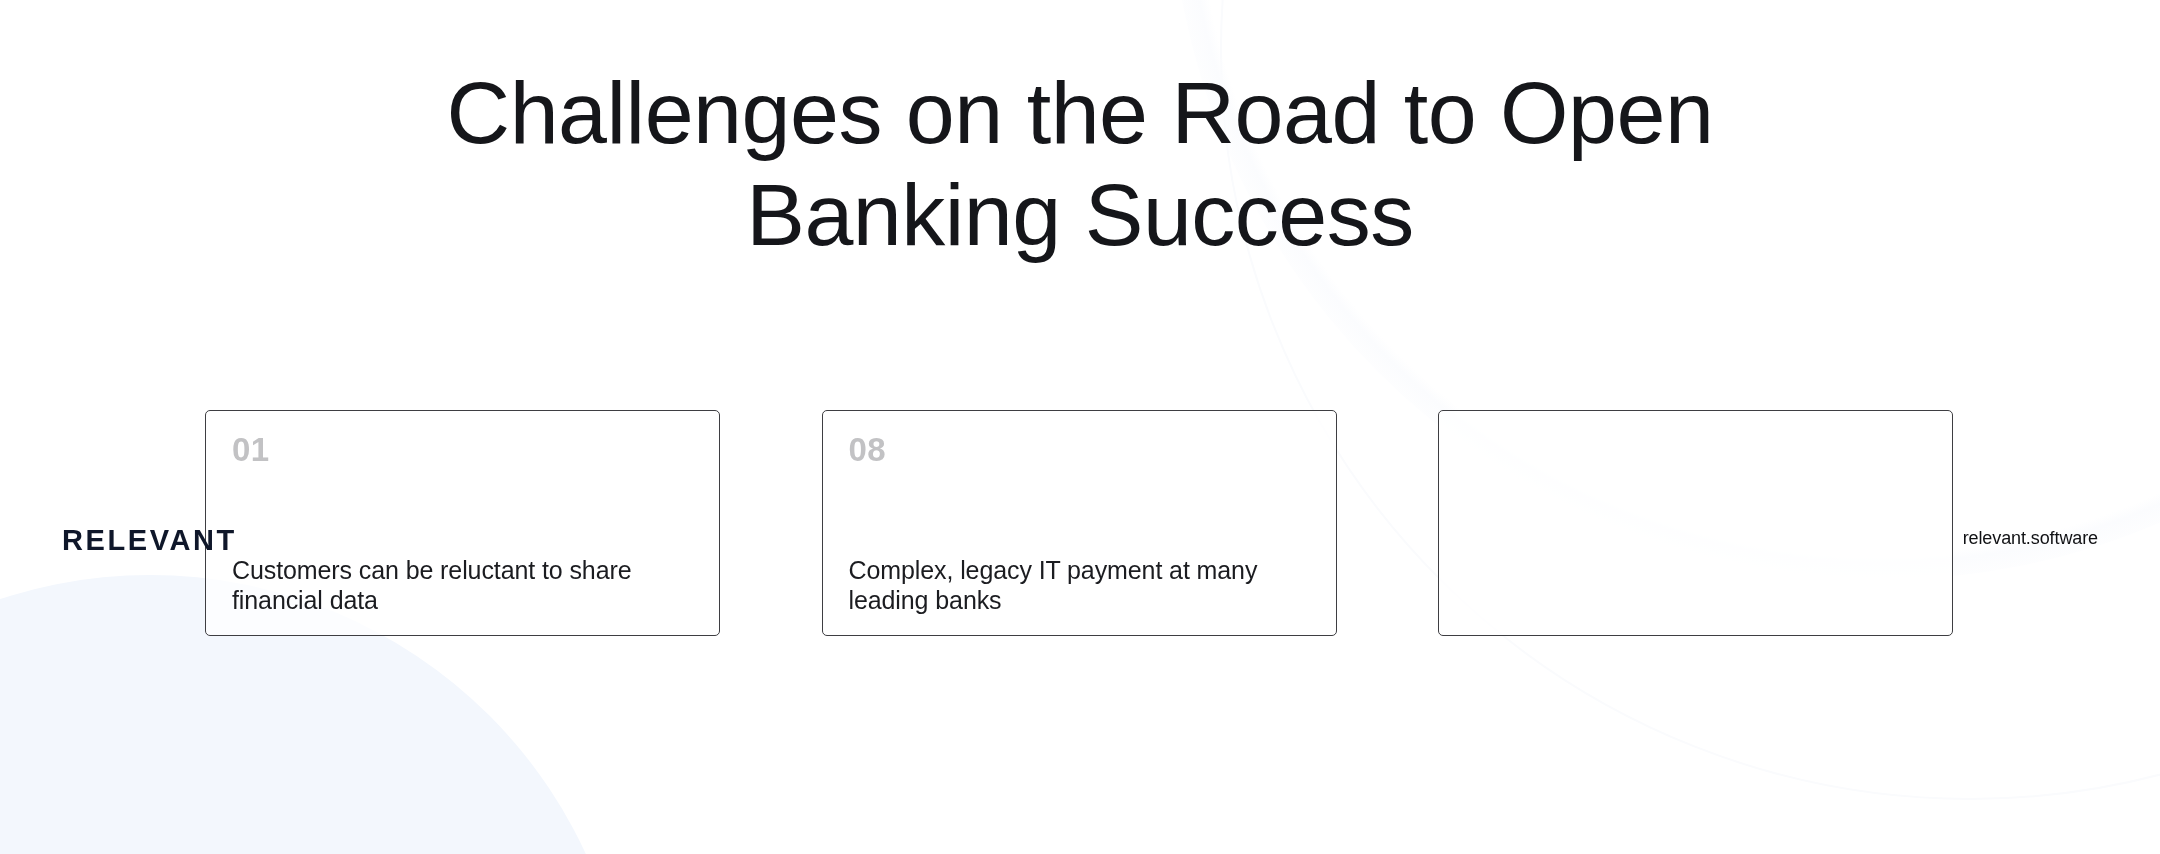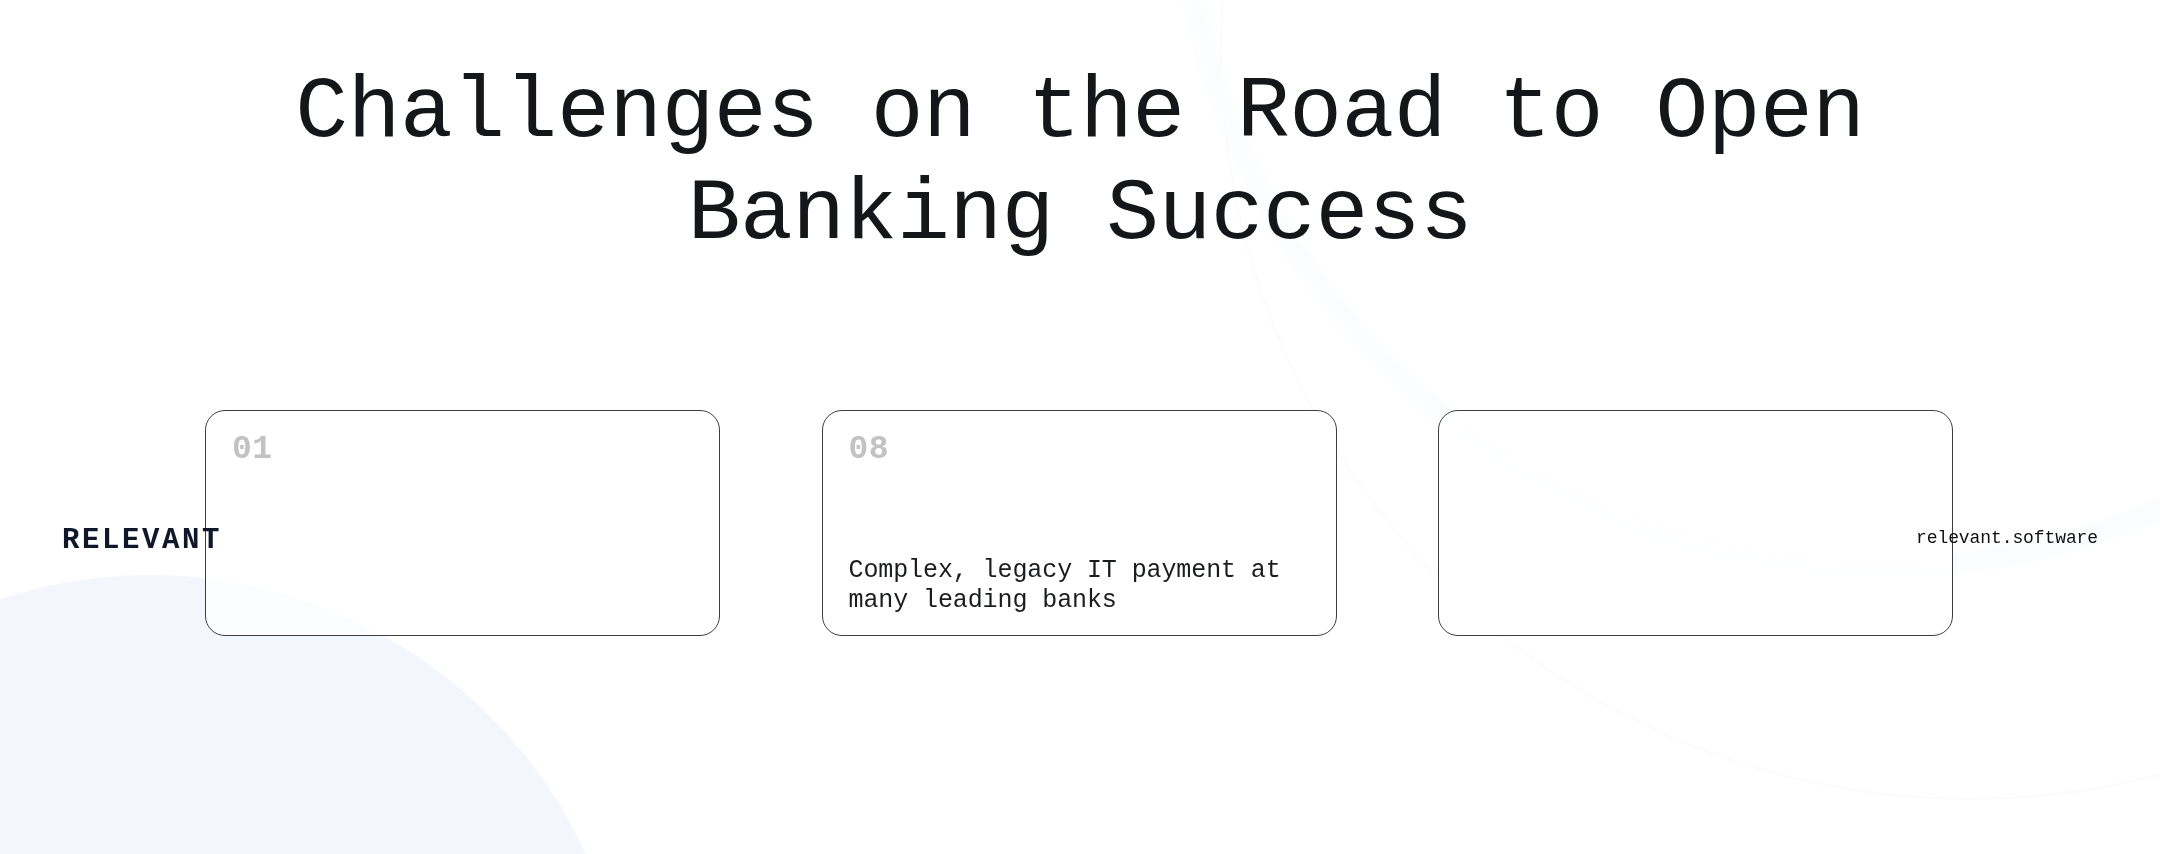--- a/index.html
+++ b/index.html
@@ -66,7 +66,6 @@
     z-index: 1;
     width: 2160px;
     height: 616px;
-    font-family: Liberation Mono, monospace;
   }
 
   .title {

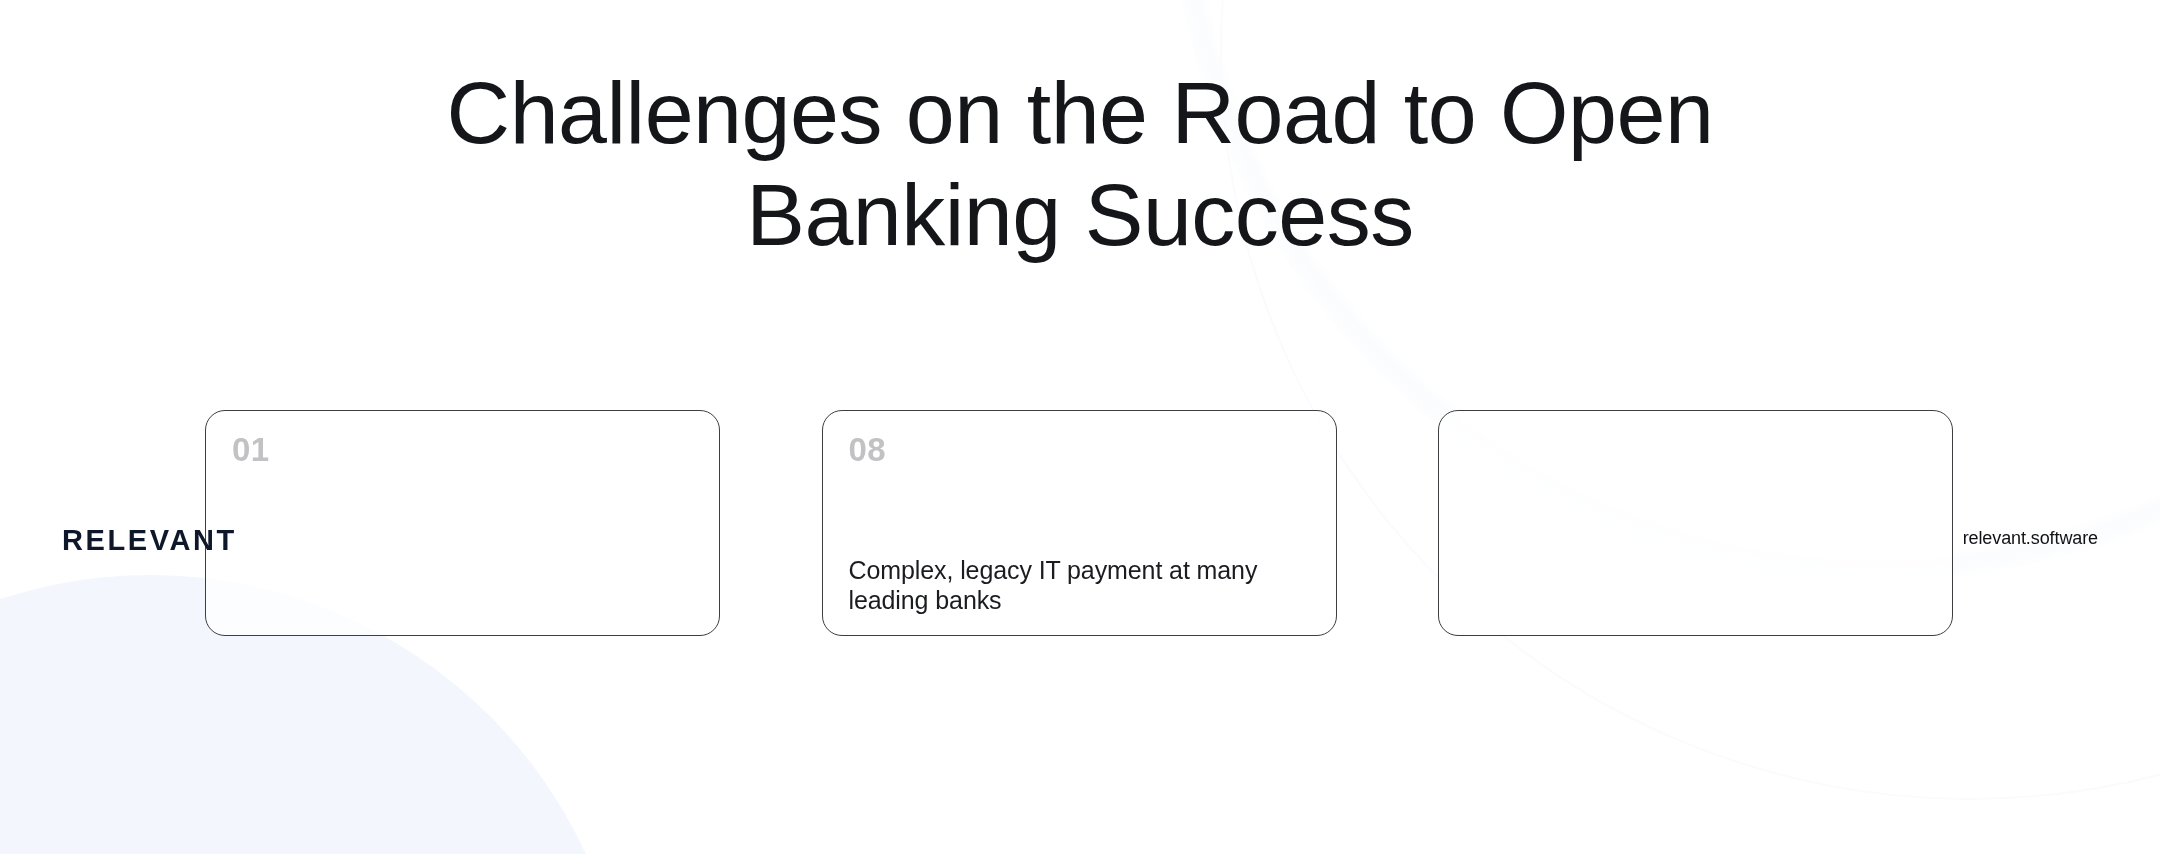--- a/index.html
+++ b/index.html
@@ -97,7 +97,7 @@
     width: 515px;
     height: 226px;
     border: 1.6px solid #3e3e42;
-    border-radius: 20px;
+    border-radius: 5px;
     background: rgba(255,255,255,0.72);
     position: relative;
     padding: 22px 26px 18px 26px;

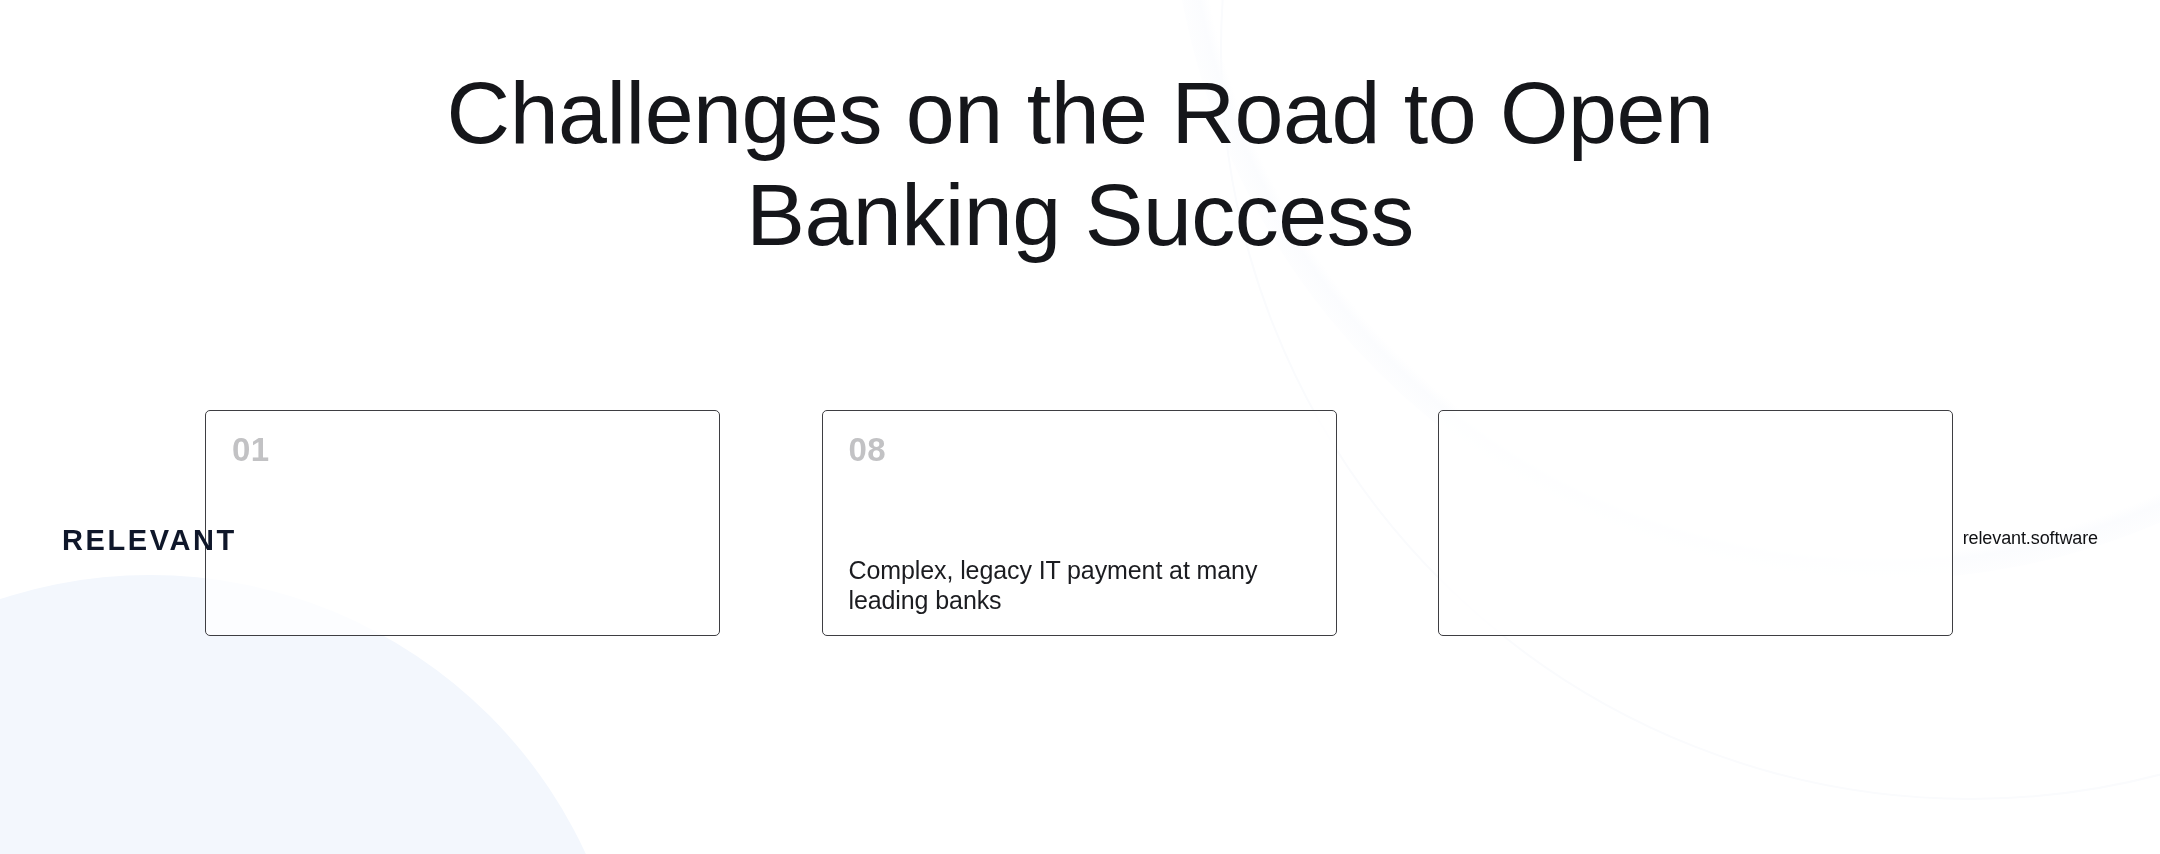--- a/index.html
+++ b/index.html
@@ -170,6 +170,7 @@
 
     <div class="card">
       <div class="card-number">01</div>
+      <div class="card-text">Customers can be reluctant to share financial data</div>
     </div>
 
     <div class="card">

